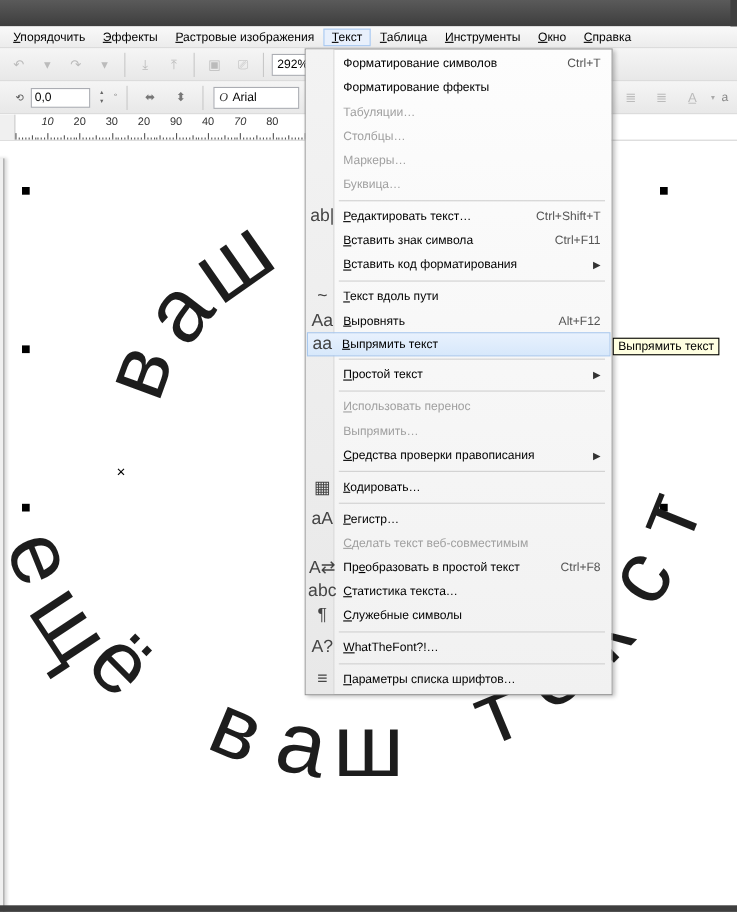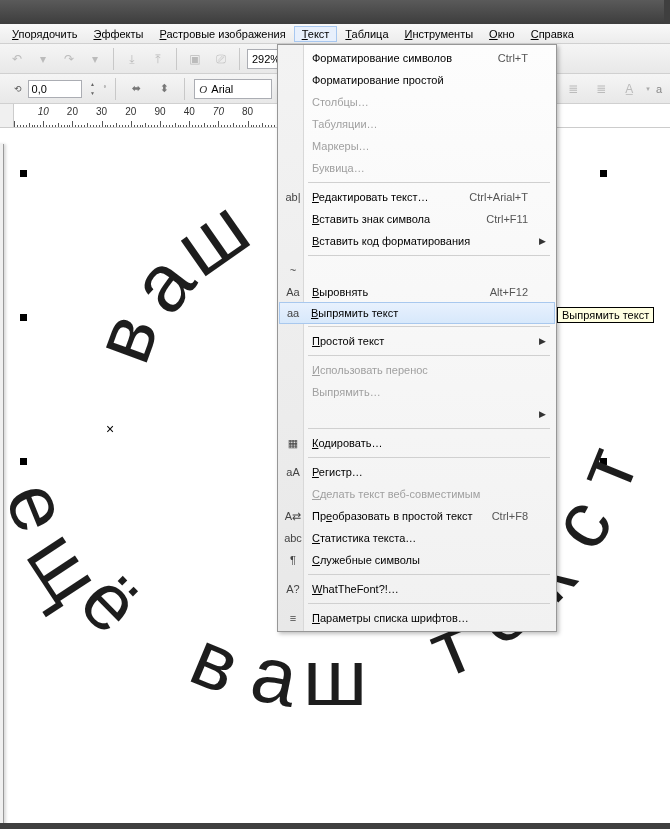--- a/index.html
+++ b/index.html
@@ -110,7 +110,7 @@
     height:1px; background:#d0d0d0;
   }
   .mi .lbl { flex:1; }
-  .mi .sc  { color:#555; margin-right:26px; font-size:11px;}
+  .mi .sc  { color:#555; margin-right:8px; font-size:11px;}
   .mi .arrow {
     position:absolute; right:8px; font-size:9px; color:#333;
   }

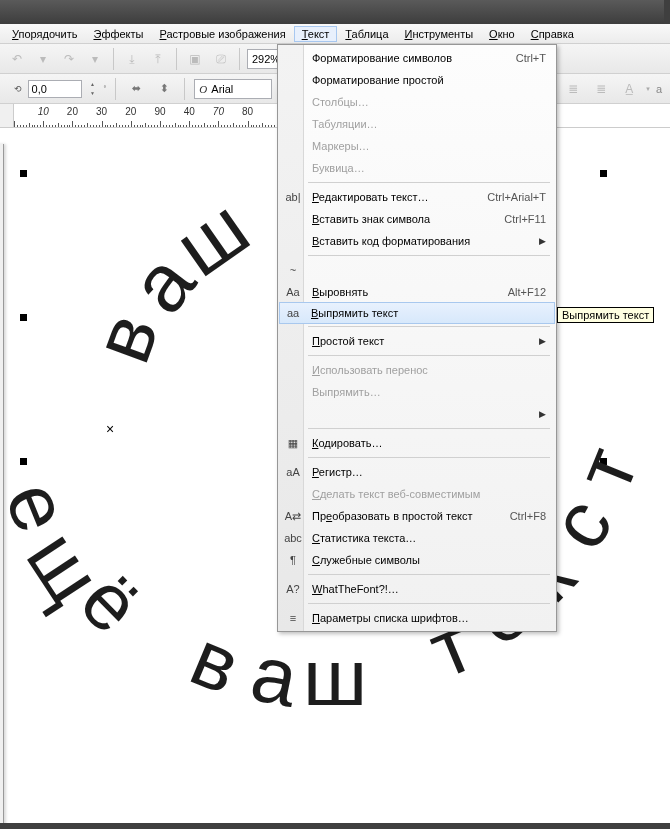--- a/index.html
+++ b/index.html
@@ -420,7 +420,7 @@
         <span class="sc">Ctrl+T</span>
       </div>
       <div class="mi">
-        <span class="lbl">Форматирование простой</span>
+        <span class="lbl">Форматирование ффекты</span>
       </div>
       <div class="mi disabled">
         <span class="lbl">Столбцы…</span>

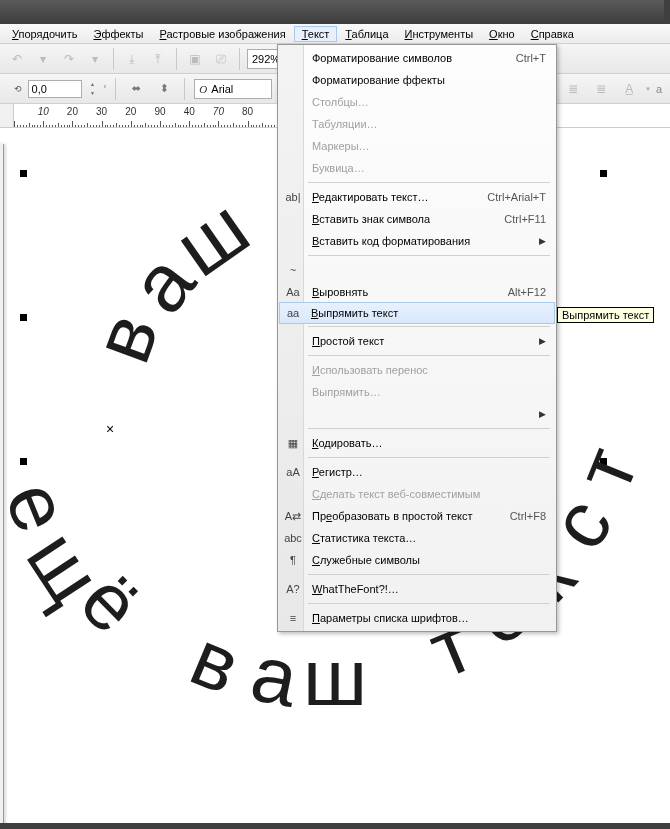--- a/index.html
+++ b/index.html
@@ -423,10 +423,10 @@
         <span class="lbl">Форматирование ффекты</span>
       </div>
       <div class="mi disabled">
+        <span class="lbl">Табуляции…</span>
+      </div>
+      <div class="mi disabled">
         <span class="lbl">Столбцы…</span>
-      </div>
-      <div class="mi disabled">
-        <span class="lbl">Табуляции…</span>
       </div>
       <div class="mi disabled">
         <span class="lbl">Маркеры…</span>

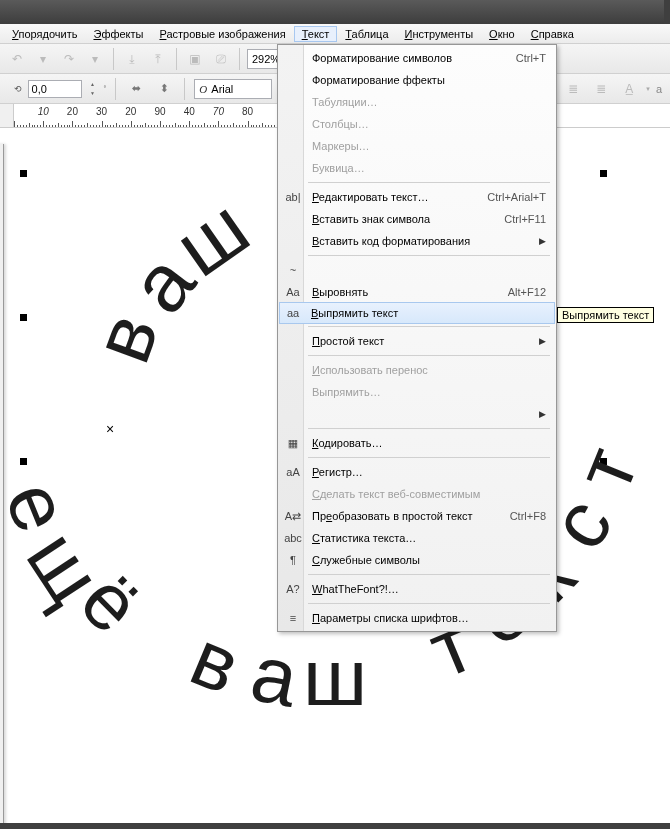--- a/index.html
+++ b/index.html
@@ -123,7 +123,7 @@
   .mi .ic {
     position:absolute; left:4px; width:18px; height:18px;
     display:flex; align-items:center; justify-content:center;
-    font-size:11px; color:#444;
+    font-size:16px; color:#444;
   }
   .mi u { text-decoration:underline; }
   .tooltip {

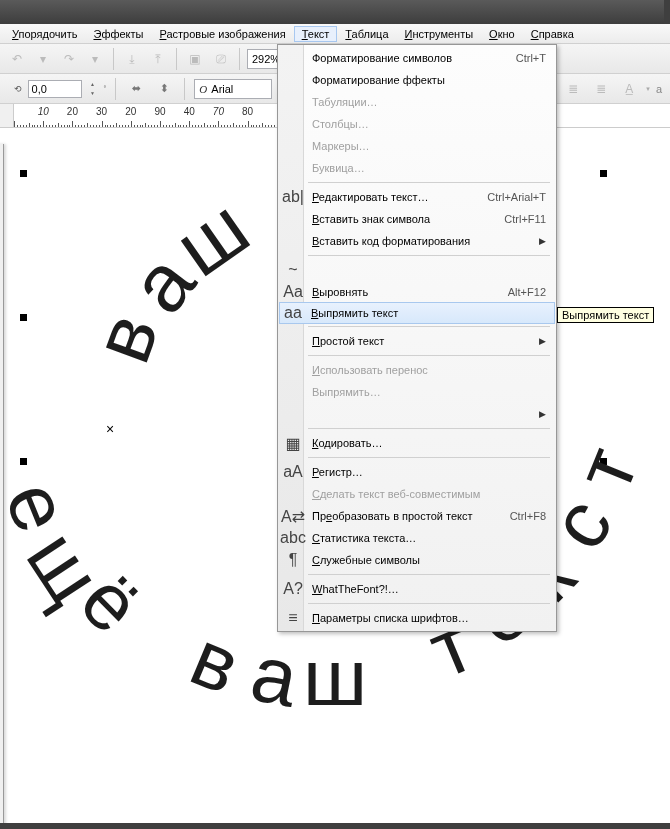--- a/index.html
+++ b/index.html
@@ -438,7 +438,7 @@
       <div class="mi">
         <span class="ic">ab|</span>
         <span class="lbl"><u>Р</u>едактировать текст…</span>
-        <span class="sc">Ctrl+Arial+T</span>
+        <span class="sc">Ctrl+Shift+T</span>
       </div>
       <div class="mi">
         <span class="lbl"><u>В</u>ставить знак символа</span>

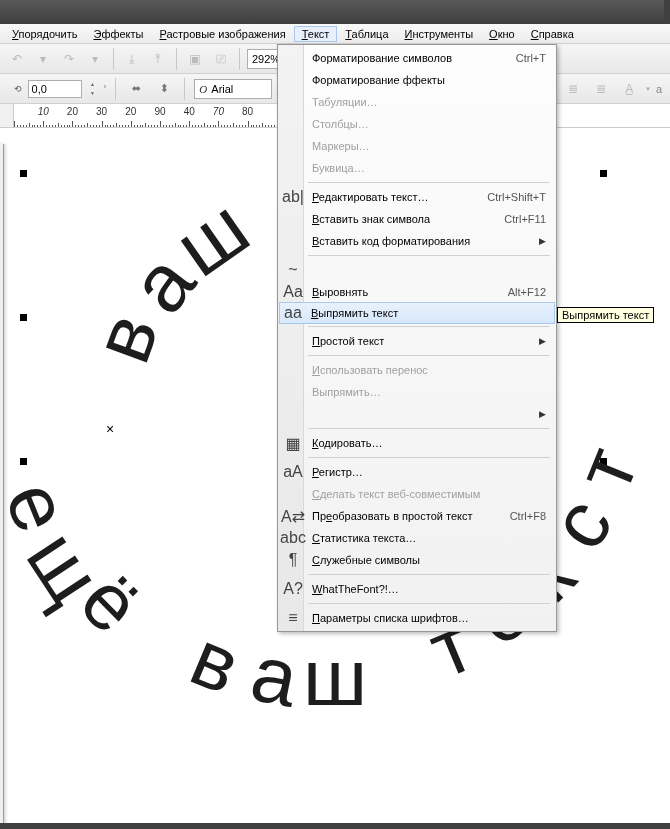--- a/index.html
+++ b/index.html
@@ -451,6 +451,7 @@
       <div class="mi sep"></div>
       <div class="mi">
         <span class="ic">~</span>
+        <span class="lbl"><u>Т</u>екст вдоль пути</span>
       </div>
       <div class="mi">
         <span class="ic">Aa</span>

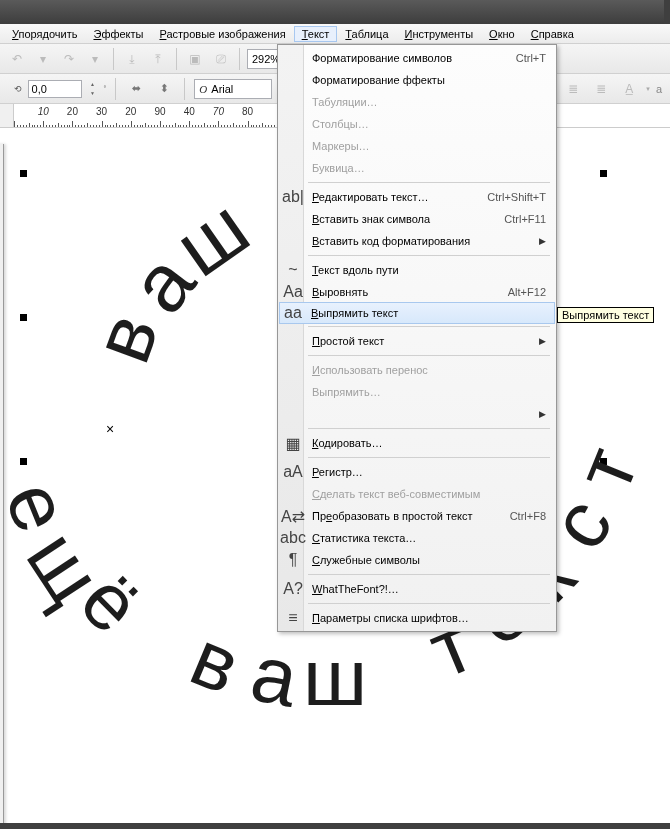--- a/index.html
+++ b/index.html
@@ -475,6 +475,7 @@
         <span class="lbl">Выпрямить…</span>
       </div>
       <div class="mi">
+        <span class="lbl"><u>С</u>редства проверки правописания</span>
         <span class="arrow">▶</span>
       </div>
       <div class="mi sep"></div>

